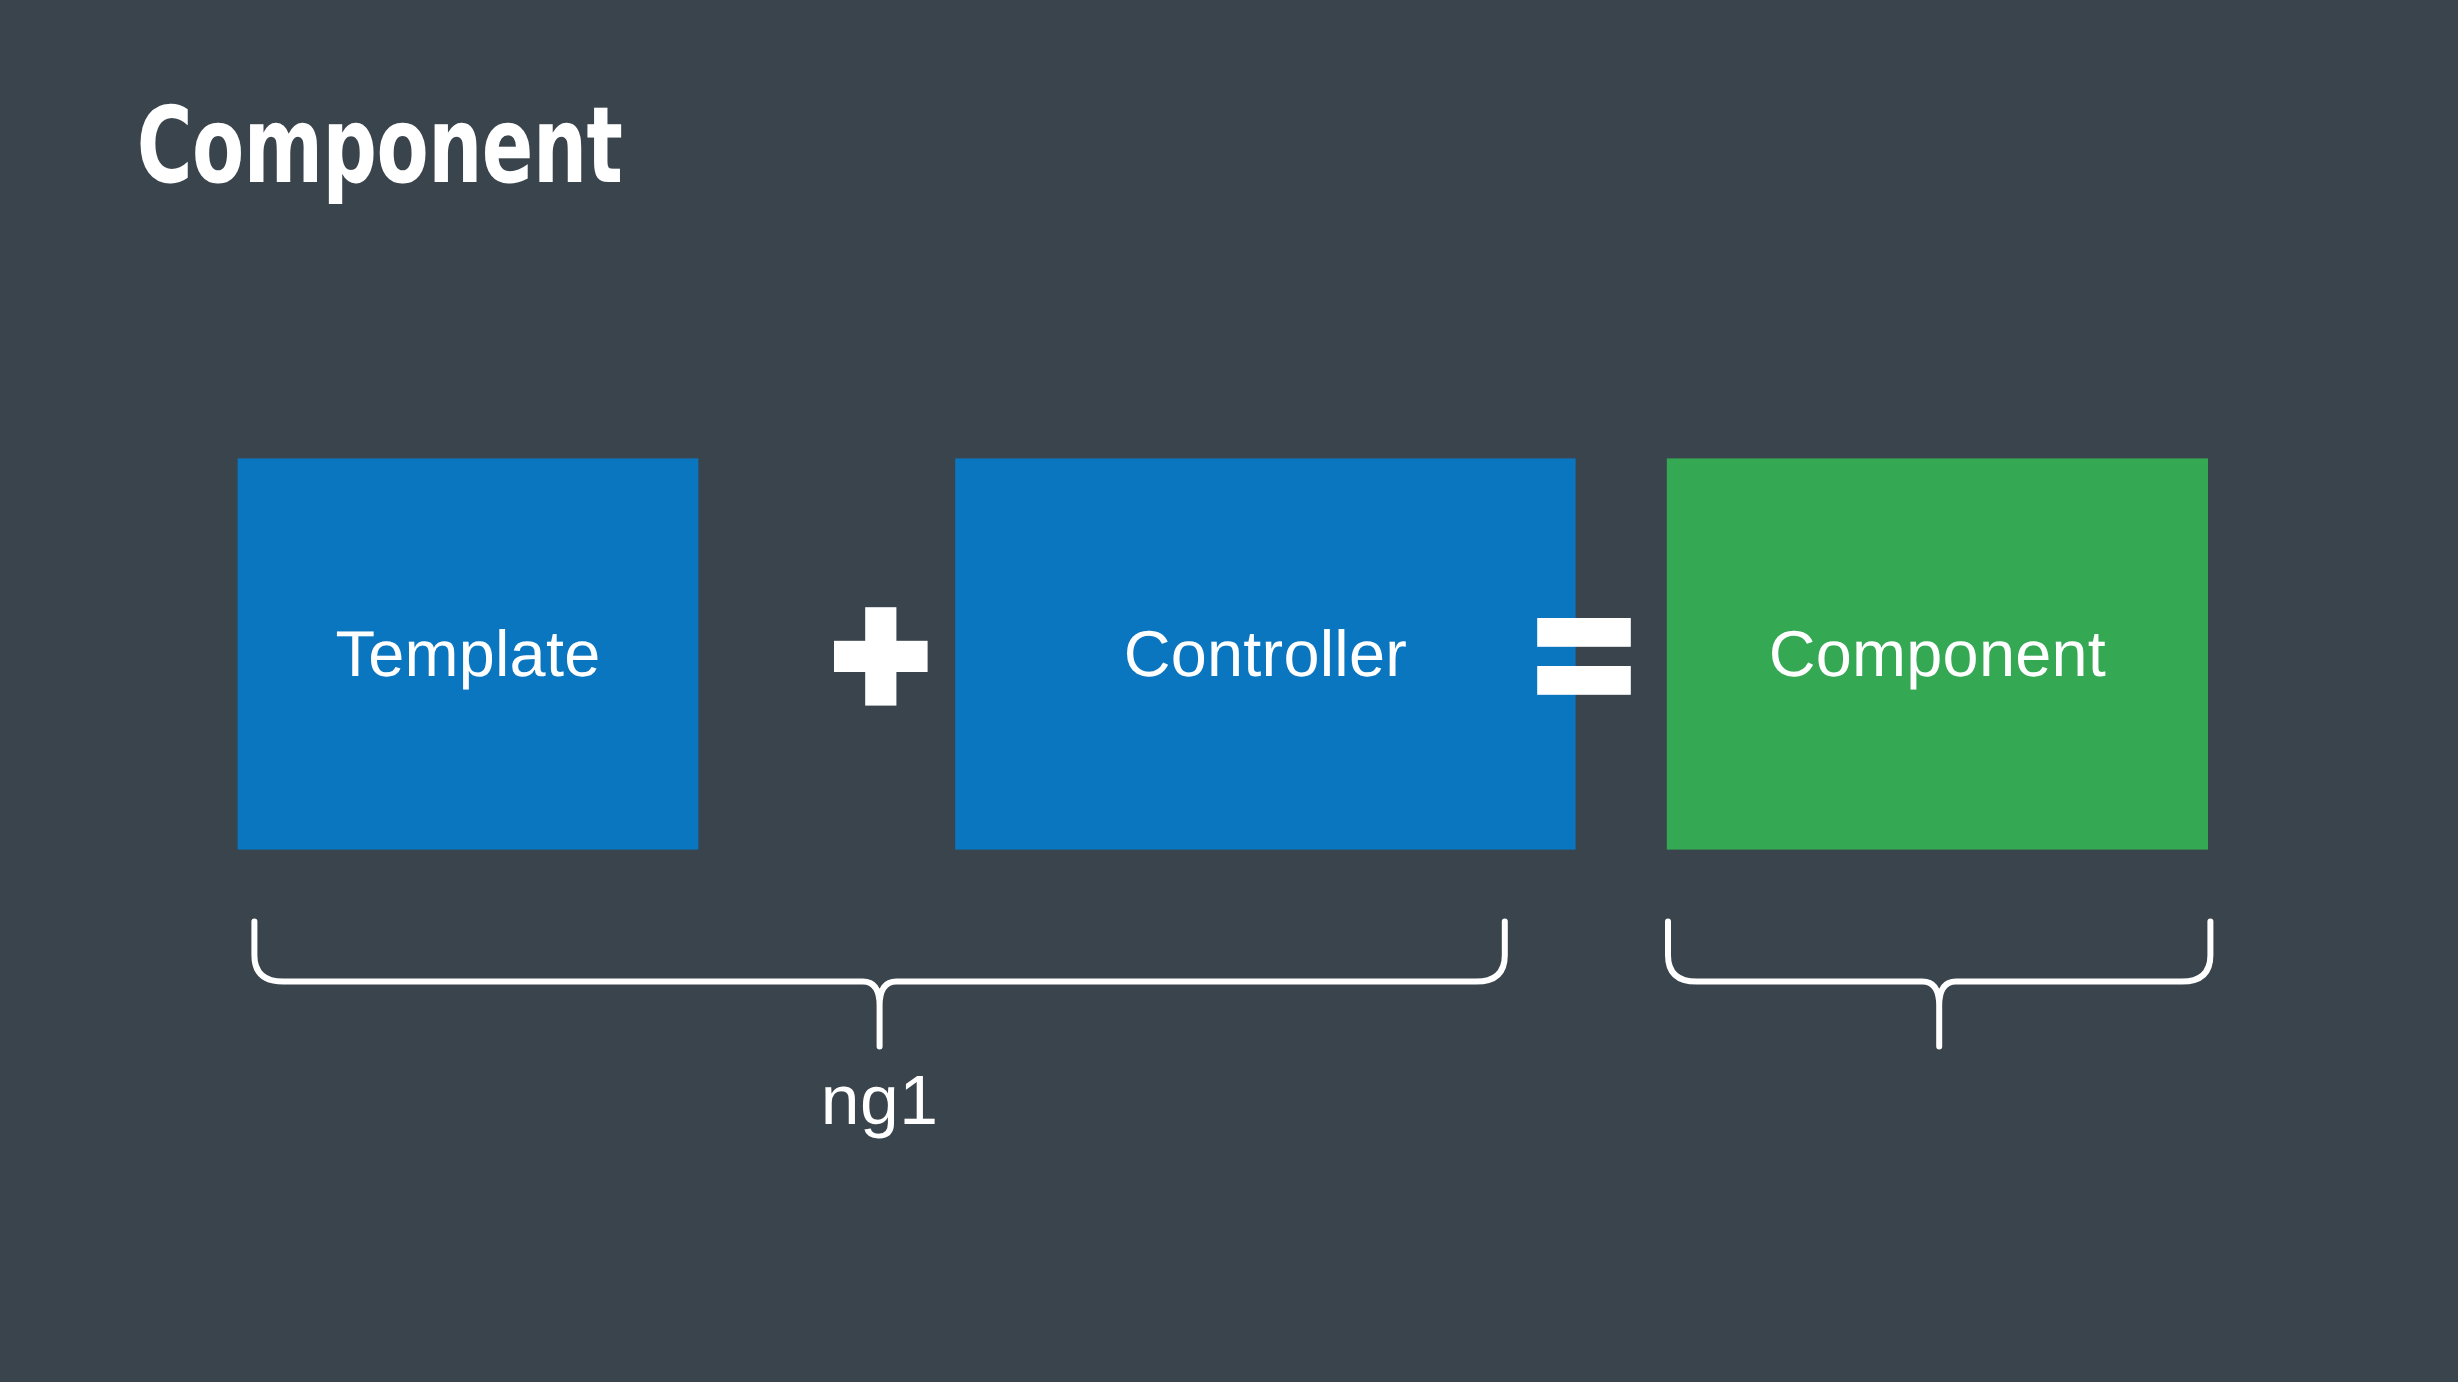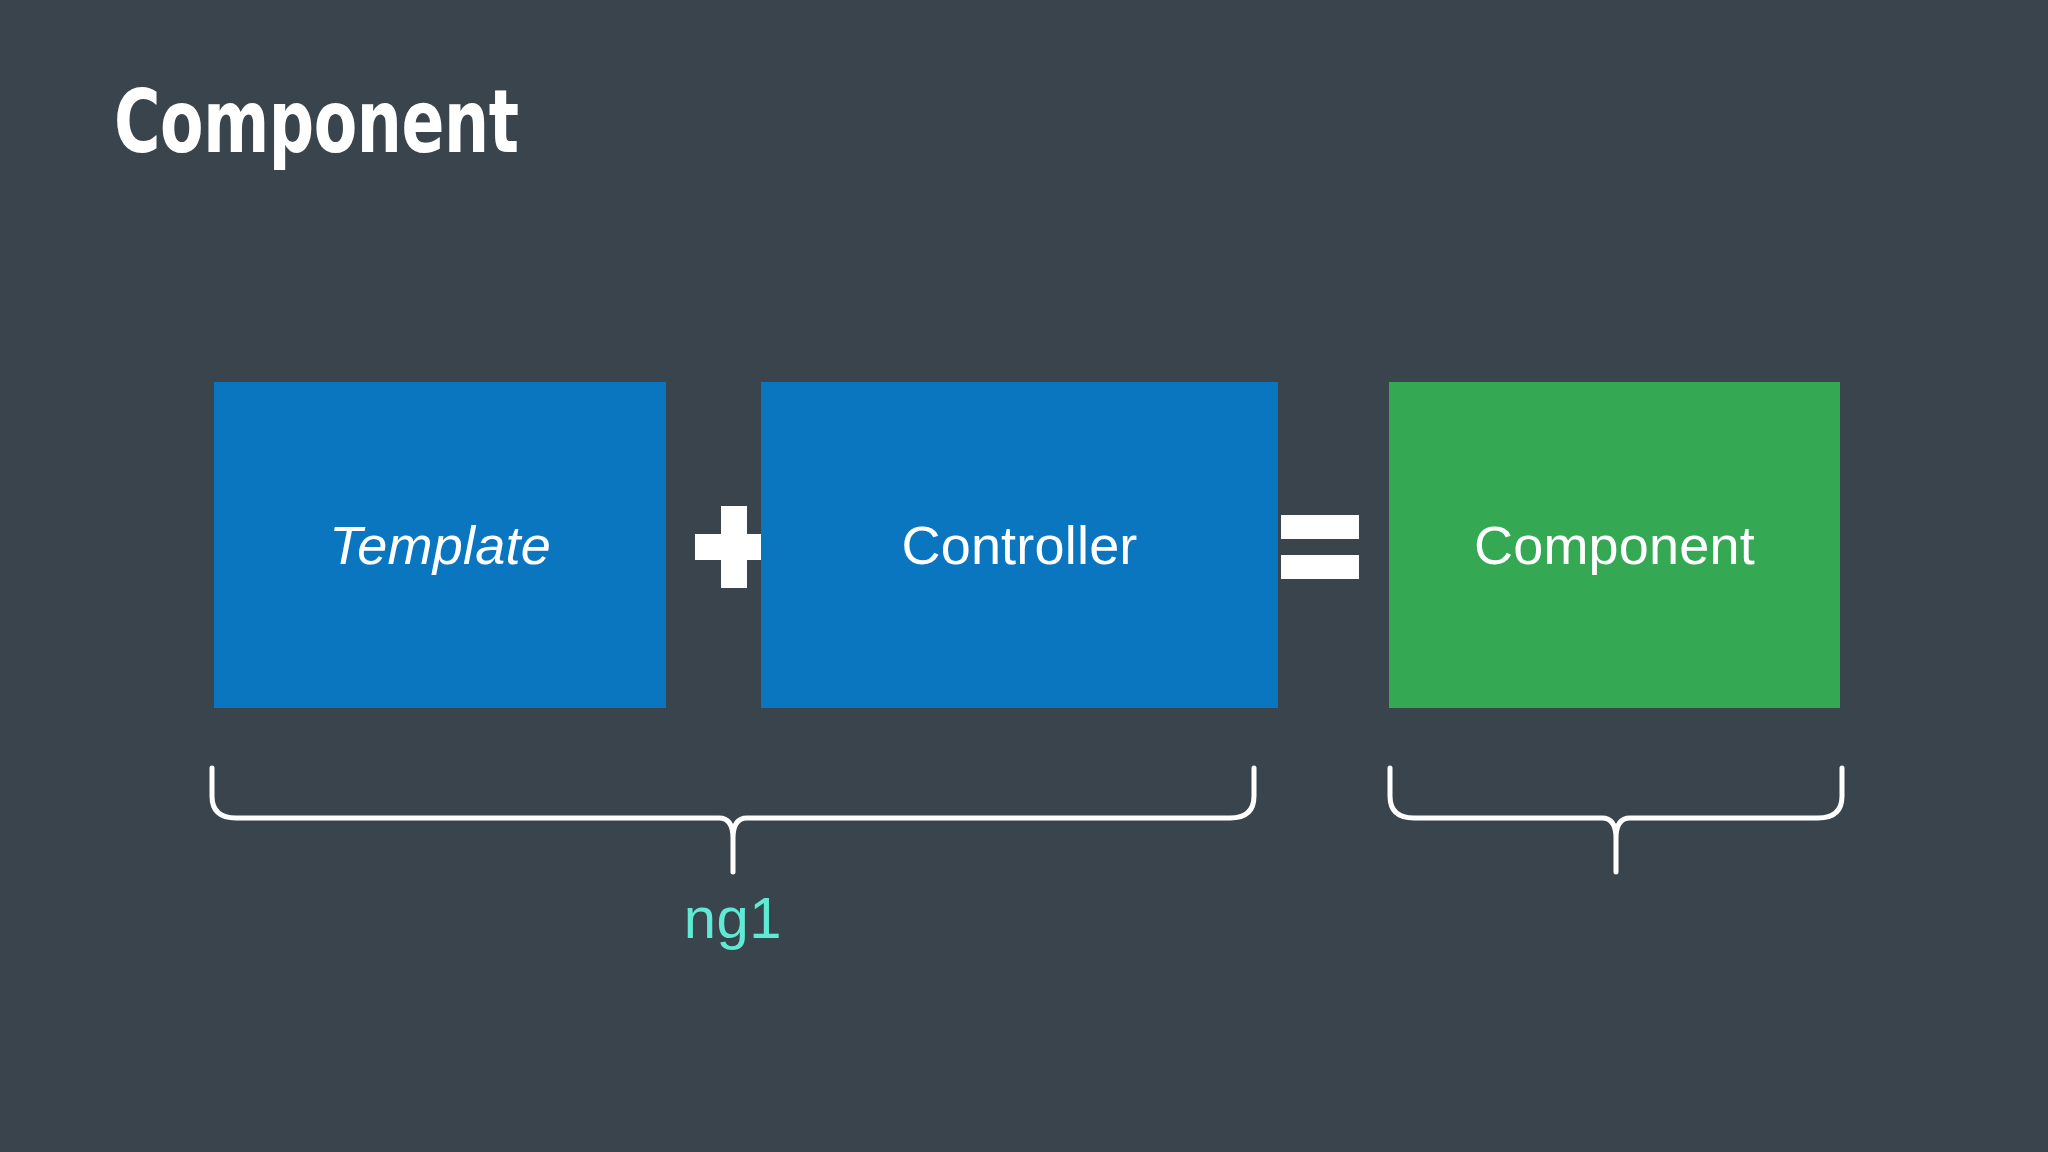--- a/index.html
+++ b/index.html
@@ -57,7 +57,7 @@
   .box-blue  { background: #0b76c0; }
   .box-green { background: #35a853; }
 
-  #box-template   { left: 166px;  width: 452px; font-style: italic; }
+  #box-template   { left: 150px;  width: 384px; }
   #box-controller { left: 713px;  width: 517px; text-align: center; }
   #box-component  { left: 1341px; width: 451px; }
 

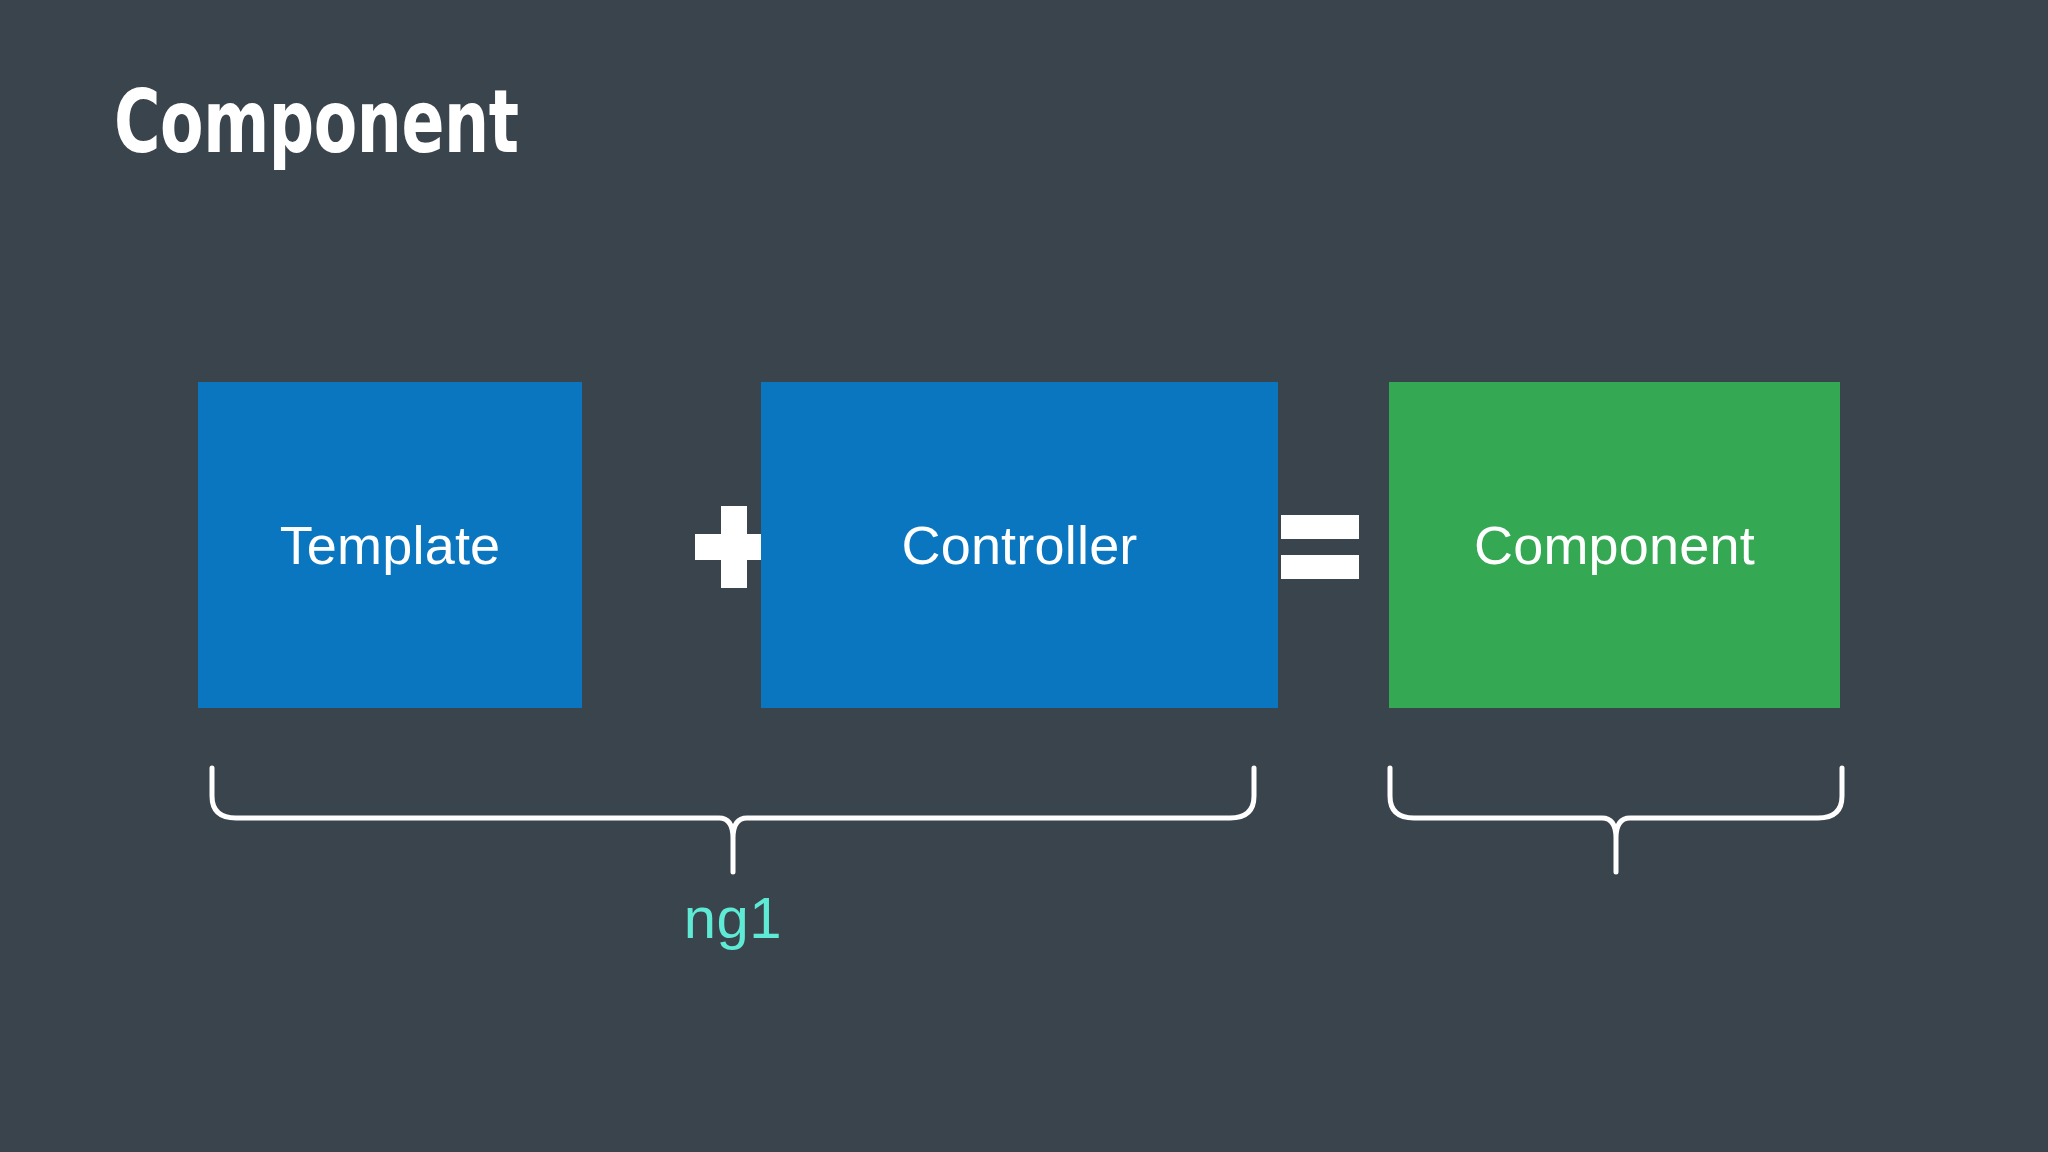--- a/index.html
+++ b/index.html
@@ -58,7 +58,7 @@
   .box-green { background: #35a853; }
 
   #box-template   { left: 150px;  width: 384px; }
-  #box-controller { left: 713px;  width: 517px; text-align: center; }
+  #box-controller { left: 748px;  width: 517px; text-align: center; }
   #box-component  { left: 1341px; width: 451px; }
 
   .dia-box .box-line { display: block; }

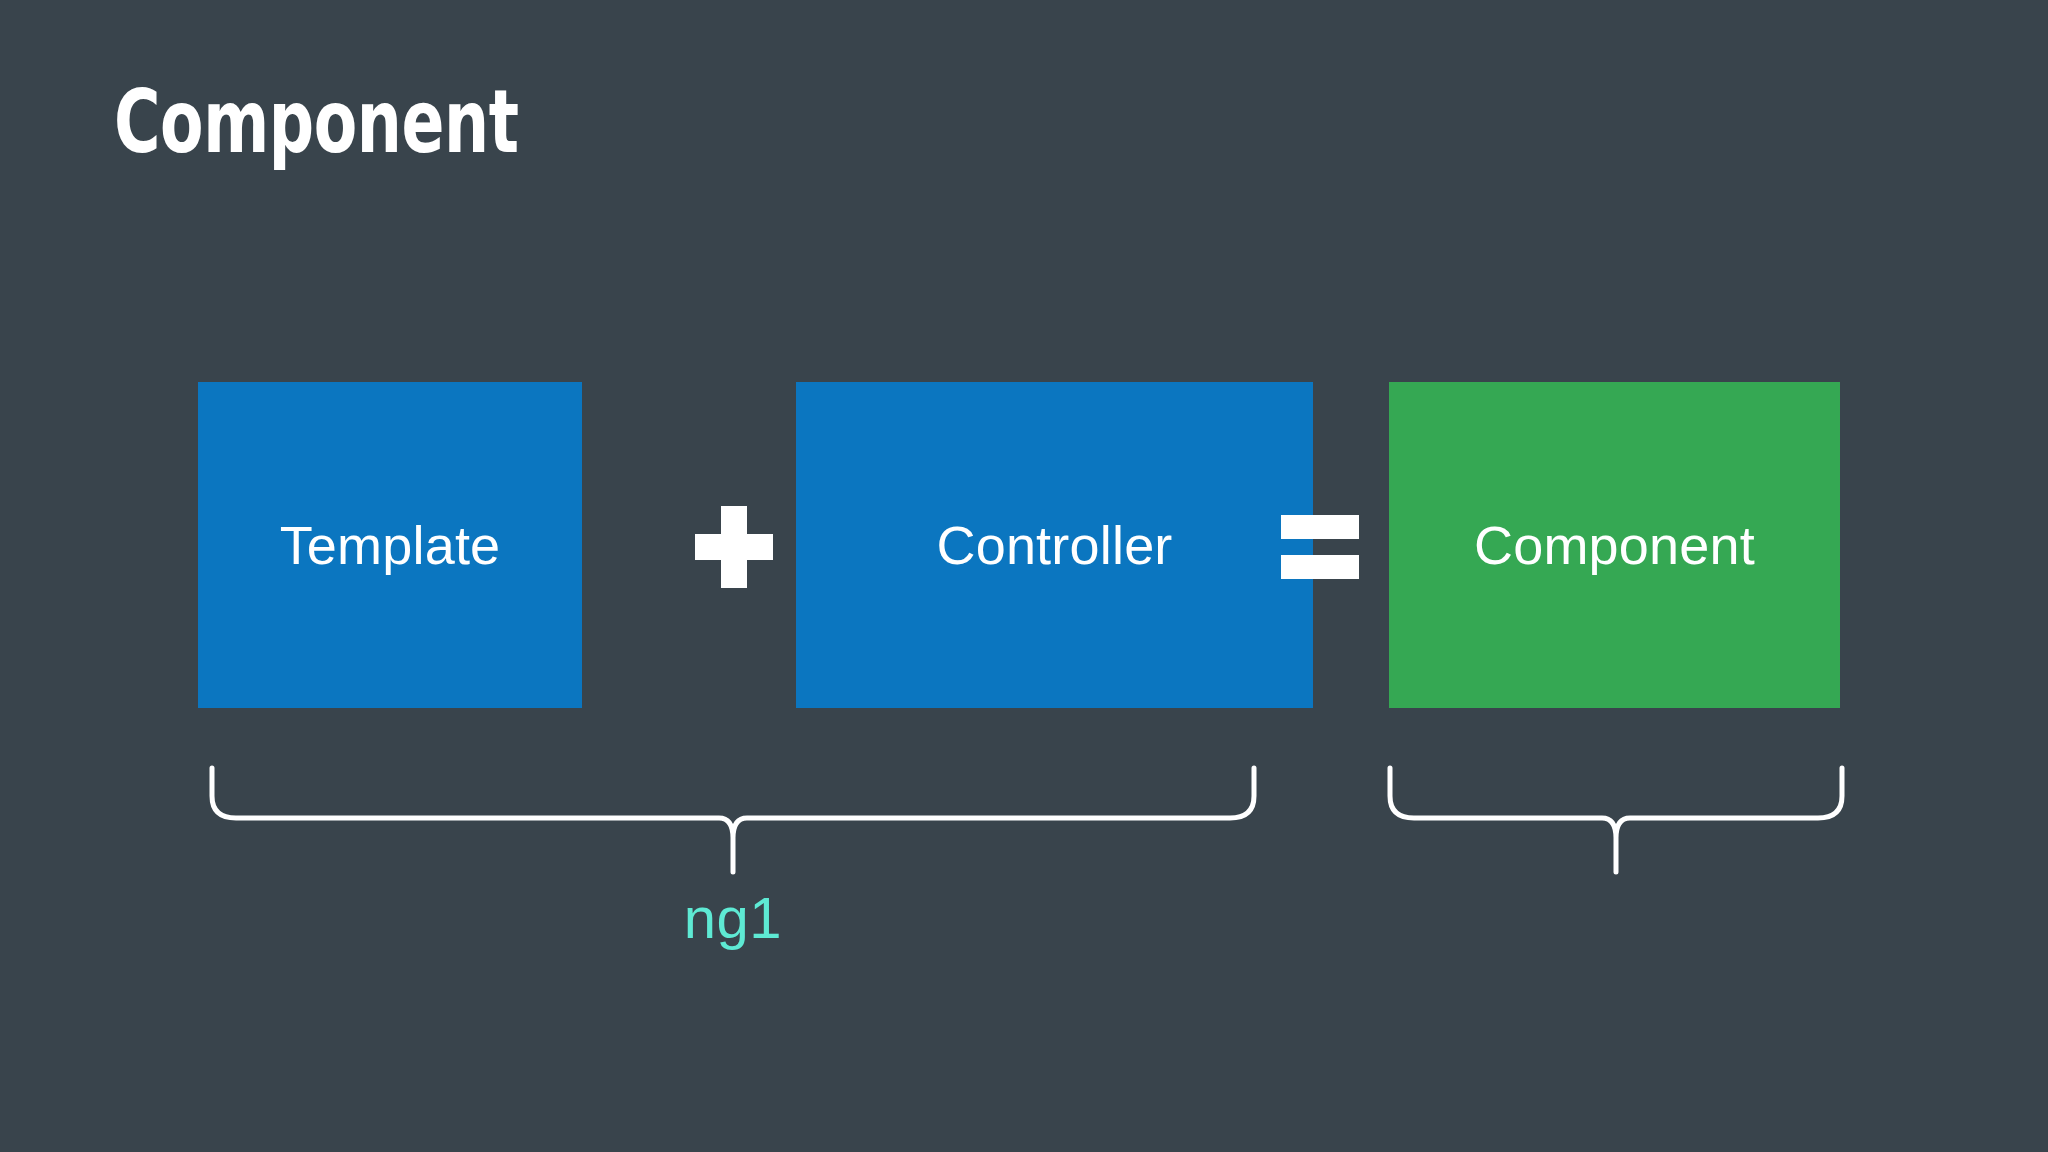--- a/index.html
+++ b/index.html
@@ -119,7 +119,7 @@
   .brace-label {
     position: absolute;
     top: 884px;
-    color: #5eead4;
+    color: #ffffff;
     font-size: 58px;
     font-weight: 400;
     text-align: center;

